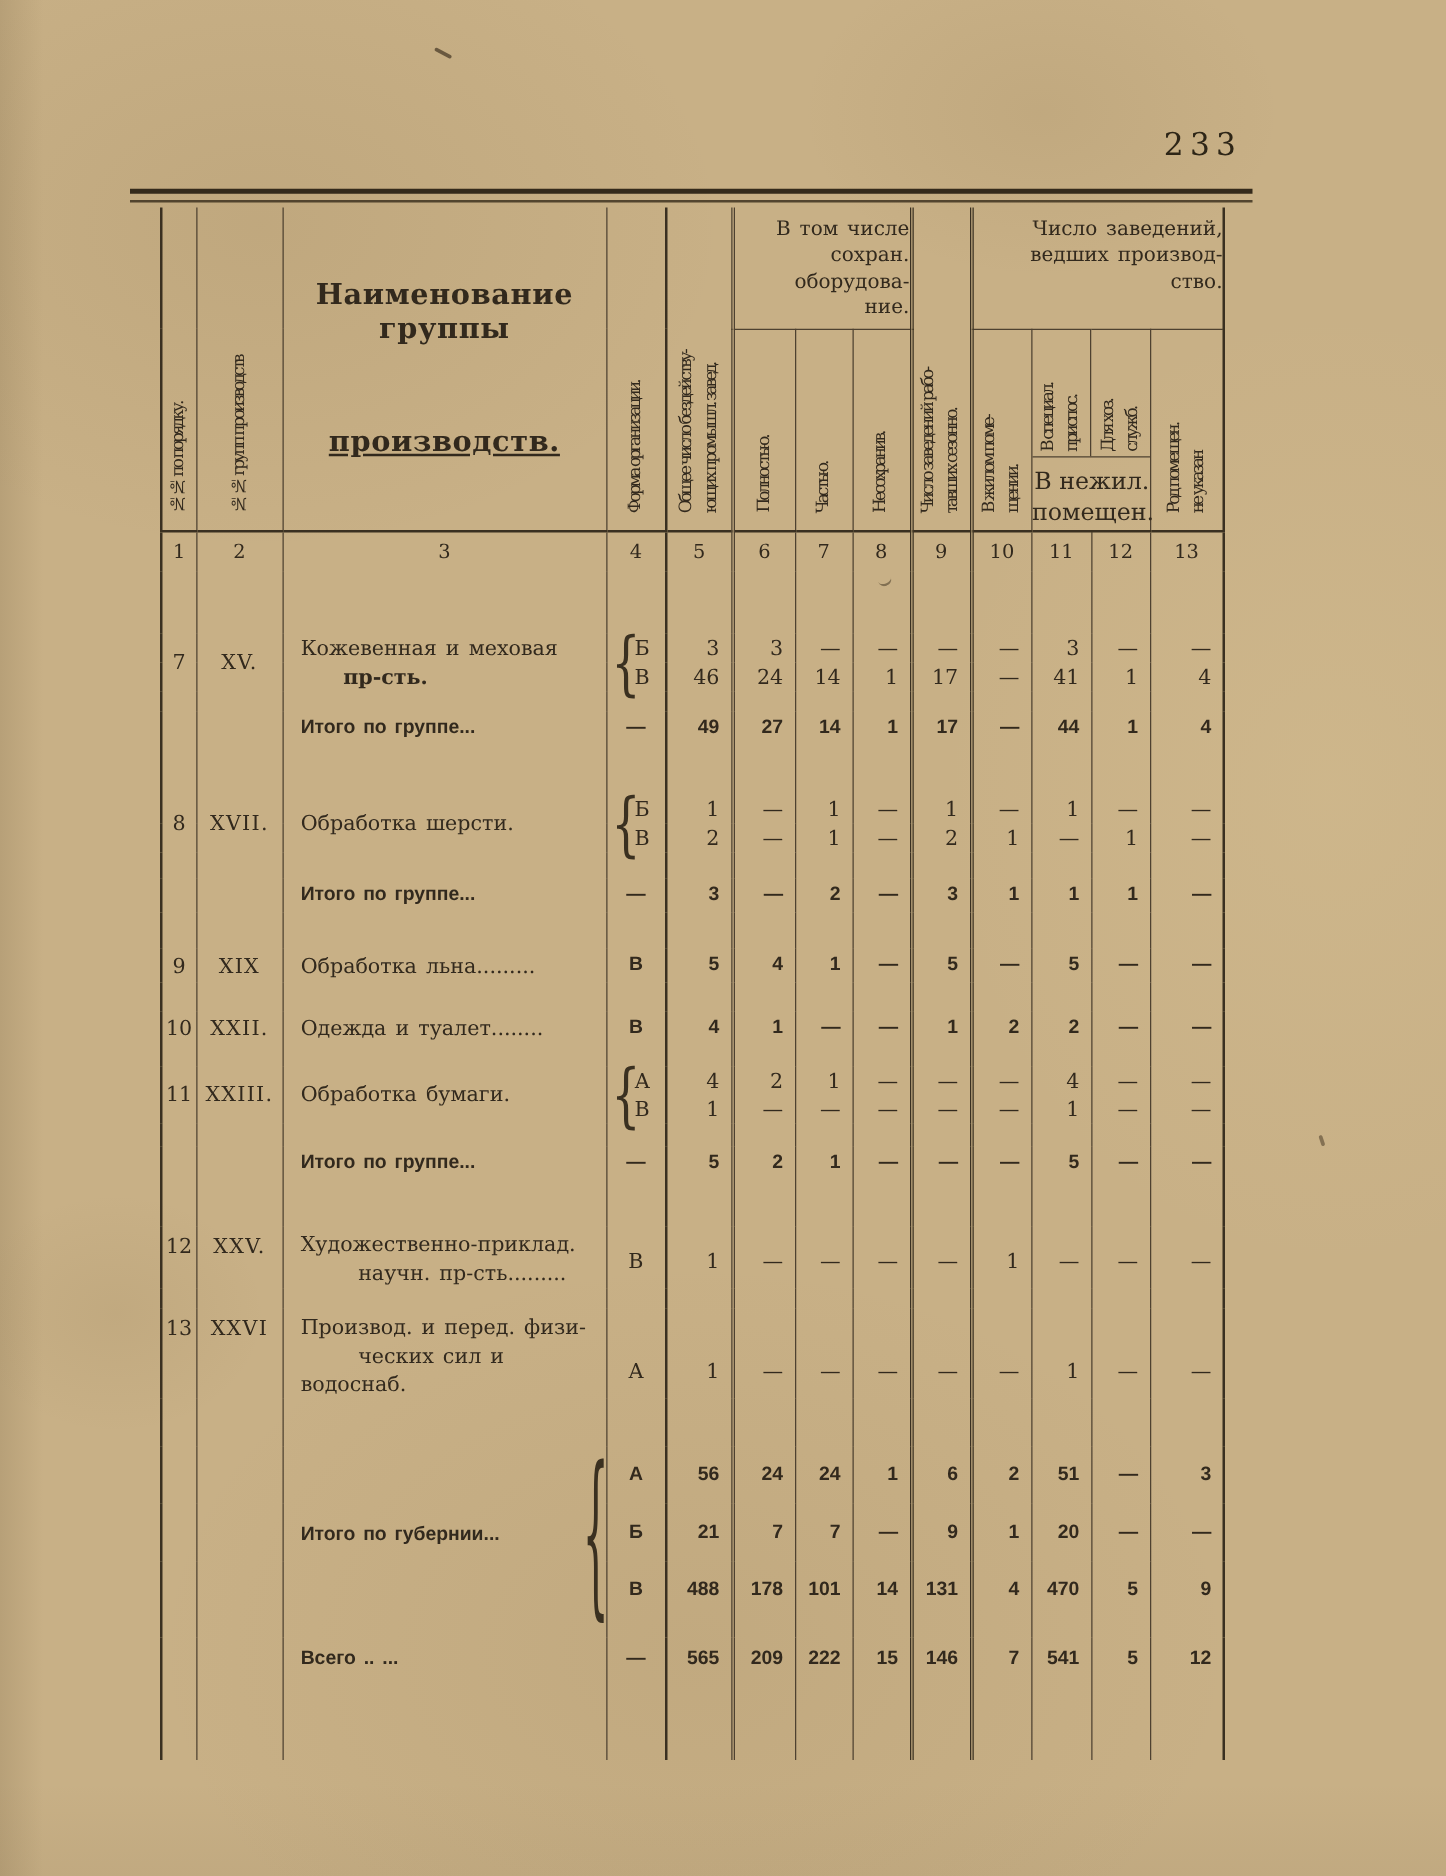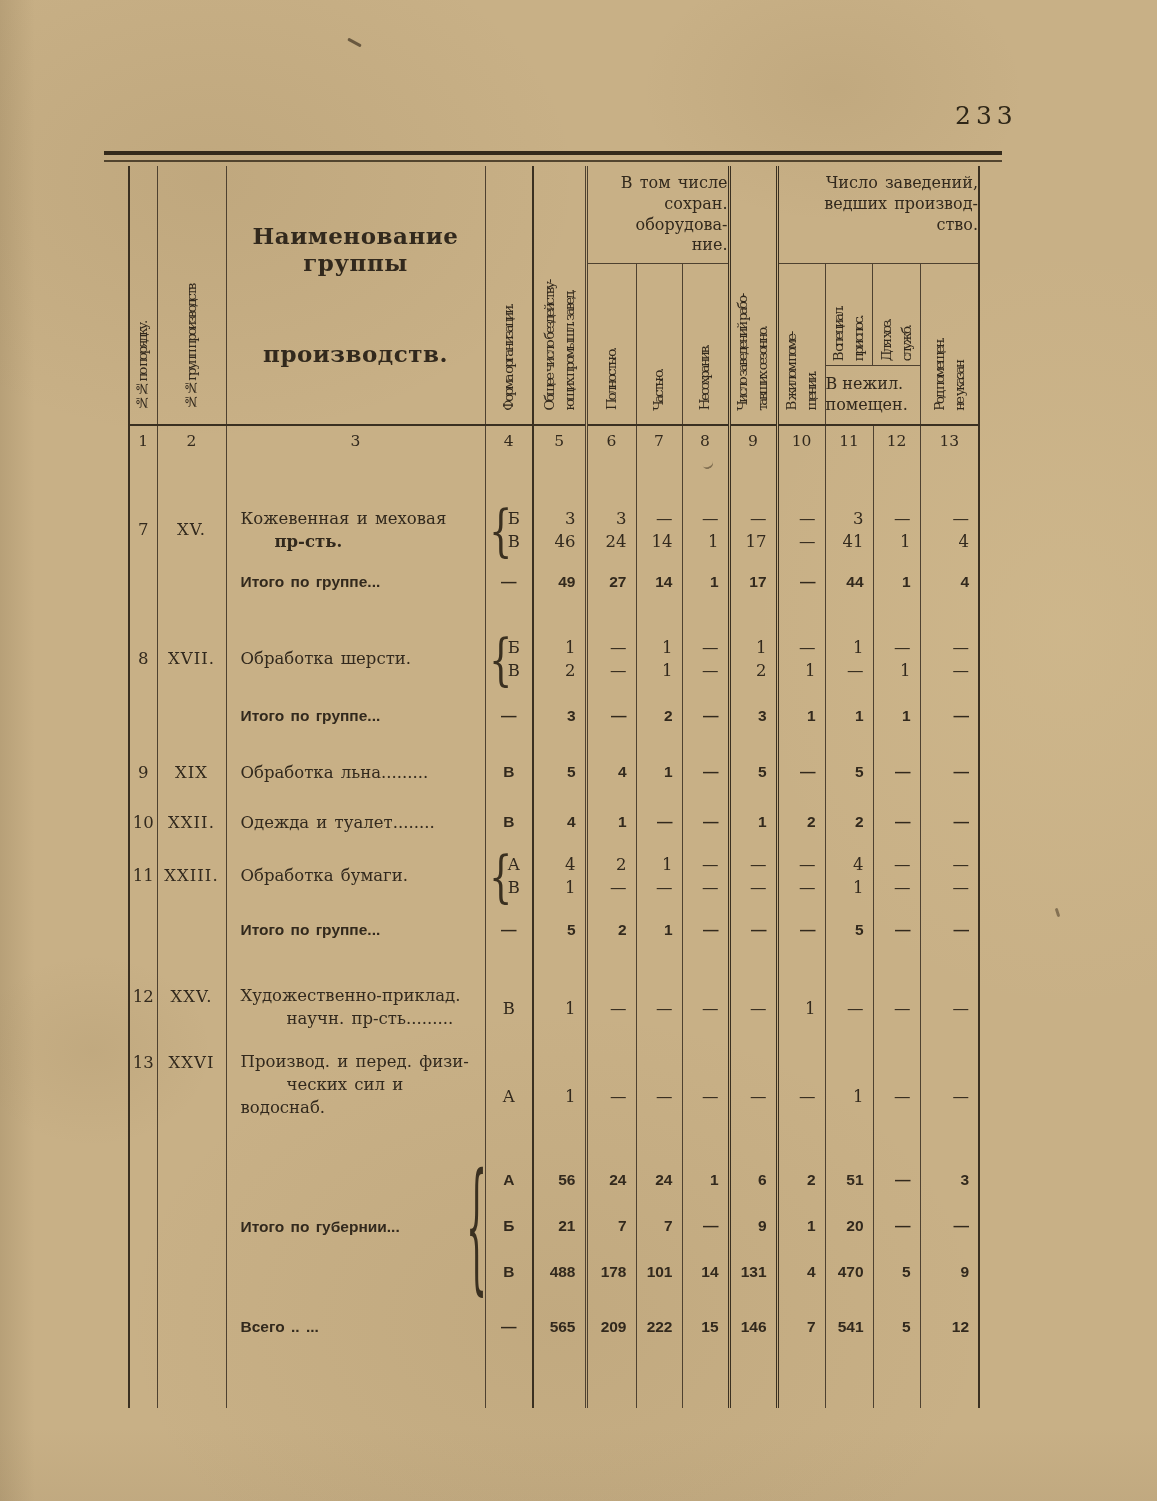--- a/index.html
+++ b/index.html
@@ -17,7 +17,7 @@
       linear-gradient(90deg, rgba(80,62,35,.14), rgba(80,62,35,0) 3%),
       linear-gradient(0deg, rgba(80,62,35,.06), rgba(80,62,35,0) 5%);
     font-family:"DejaVu Serif",serif;color:var(--ink);}
-  .pageno{position:absolute;top:101px;left:931px;font-size:25px;letter-spacing:5px;color:#2e2617;margin-left:24px;}
+  .pageno{position:absolute;top:101px;left:931px;font-size:25px;letter-spacing:5px;color:#2e2617;}
   .toprule{position:absolute;left:104px;top:151px;width:898px;height:5px;
     border-top:4px solid #342a1b;border-bottom:2px solid rgba(62,50,32,.85);}
   .mark{position:absolute;background:#4a3c28;border-radius:2px;}

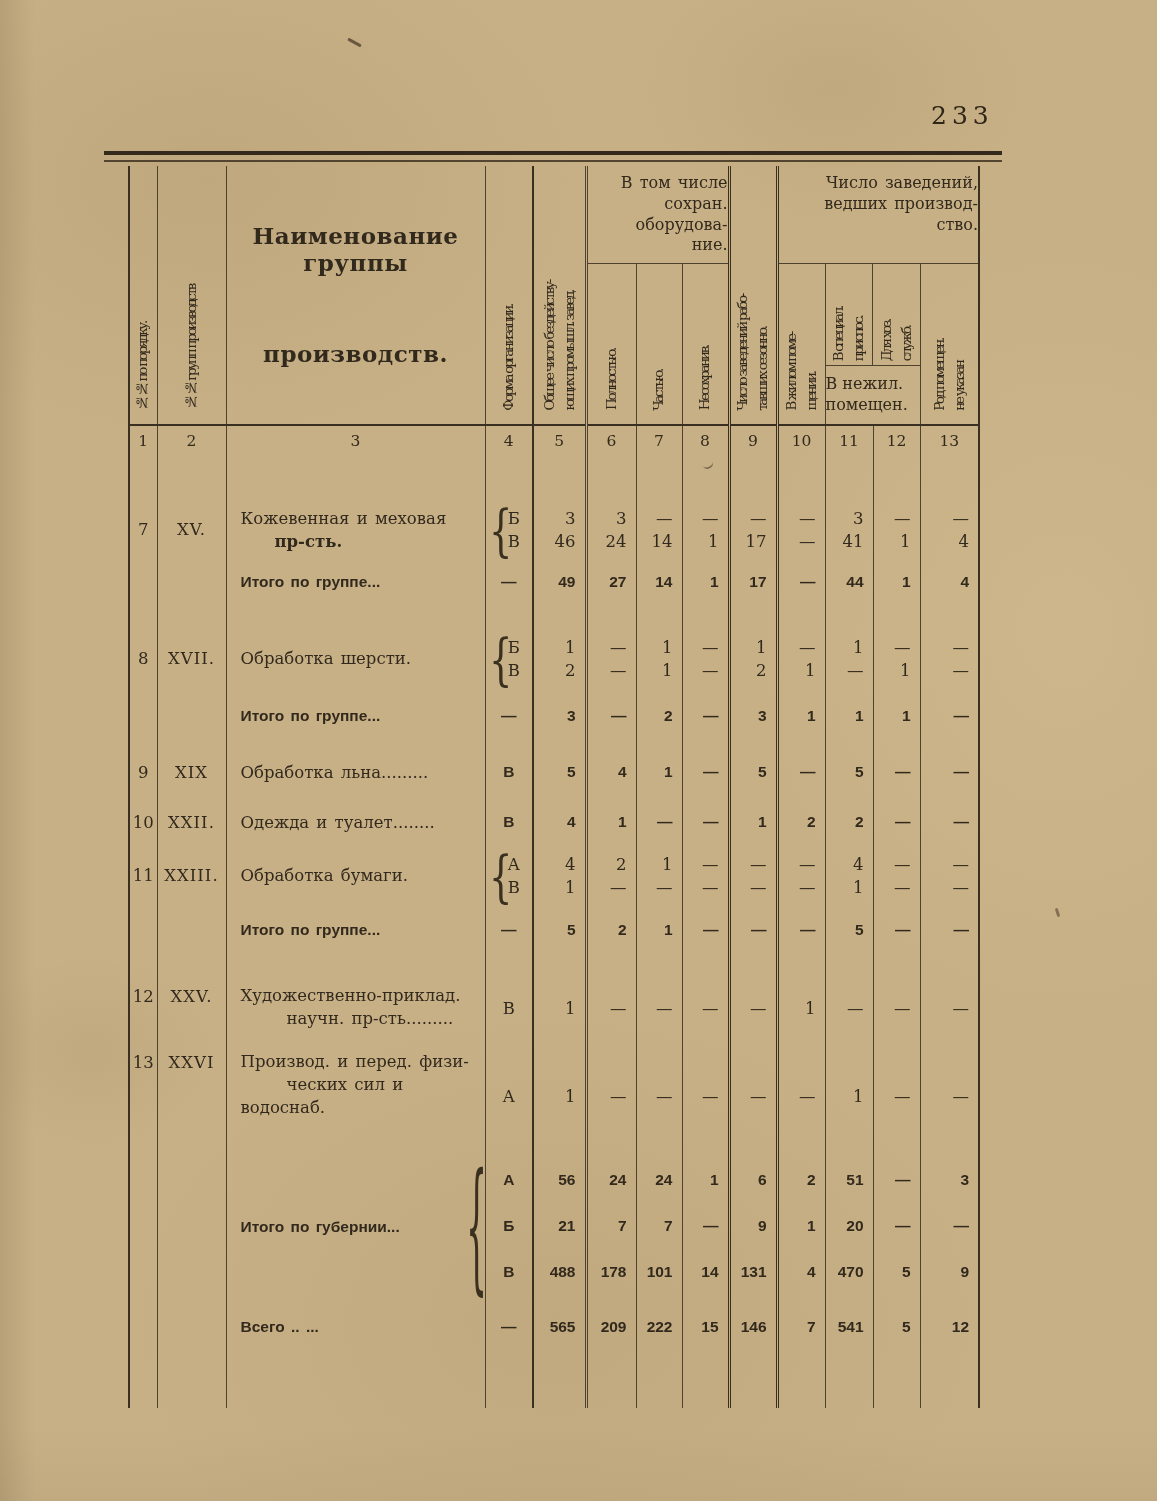--- a/index.html
+++ b/index.html
@@ -49,7 +49,7 @@
   .hname{text-align:center;vertical-align:middle;font-weight:bold;font-size:23px;
       letter-spacing:.5px;word-spacing:4px;}
   .hname span{display:block;}
-  .hname .l2{margin-top:64px;}
+  .hname .l2{margin-top:64px;text-decoration:underline;}
   .ghead{text-align:right;vertical-align:top;padding-top:7px;font-size:16px;
       line-height:1.3;white-space:pre-line;word-spacing:2px;}
   .c1112{vertical-align:bottom;}

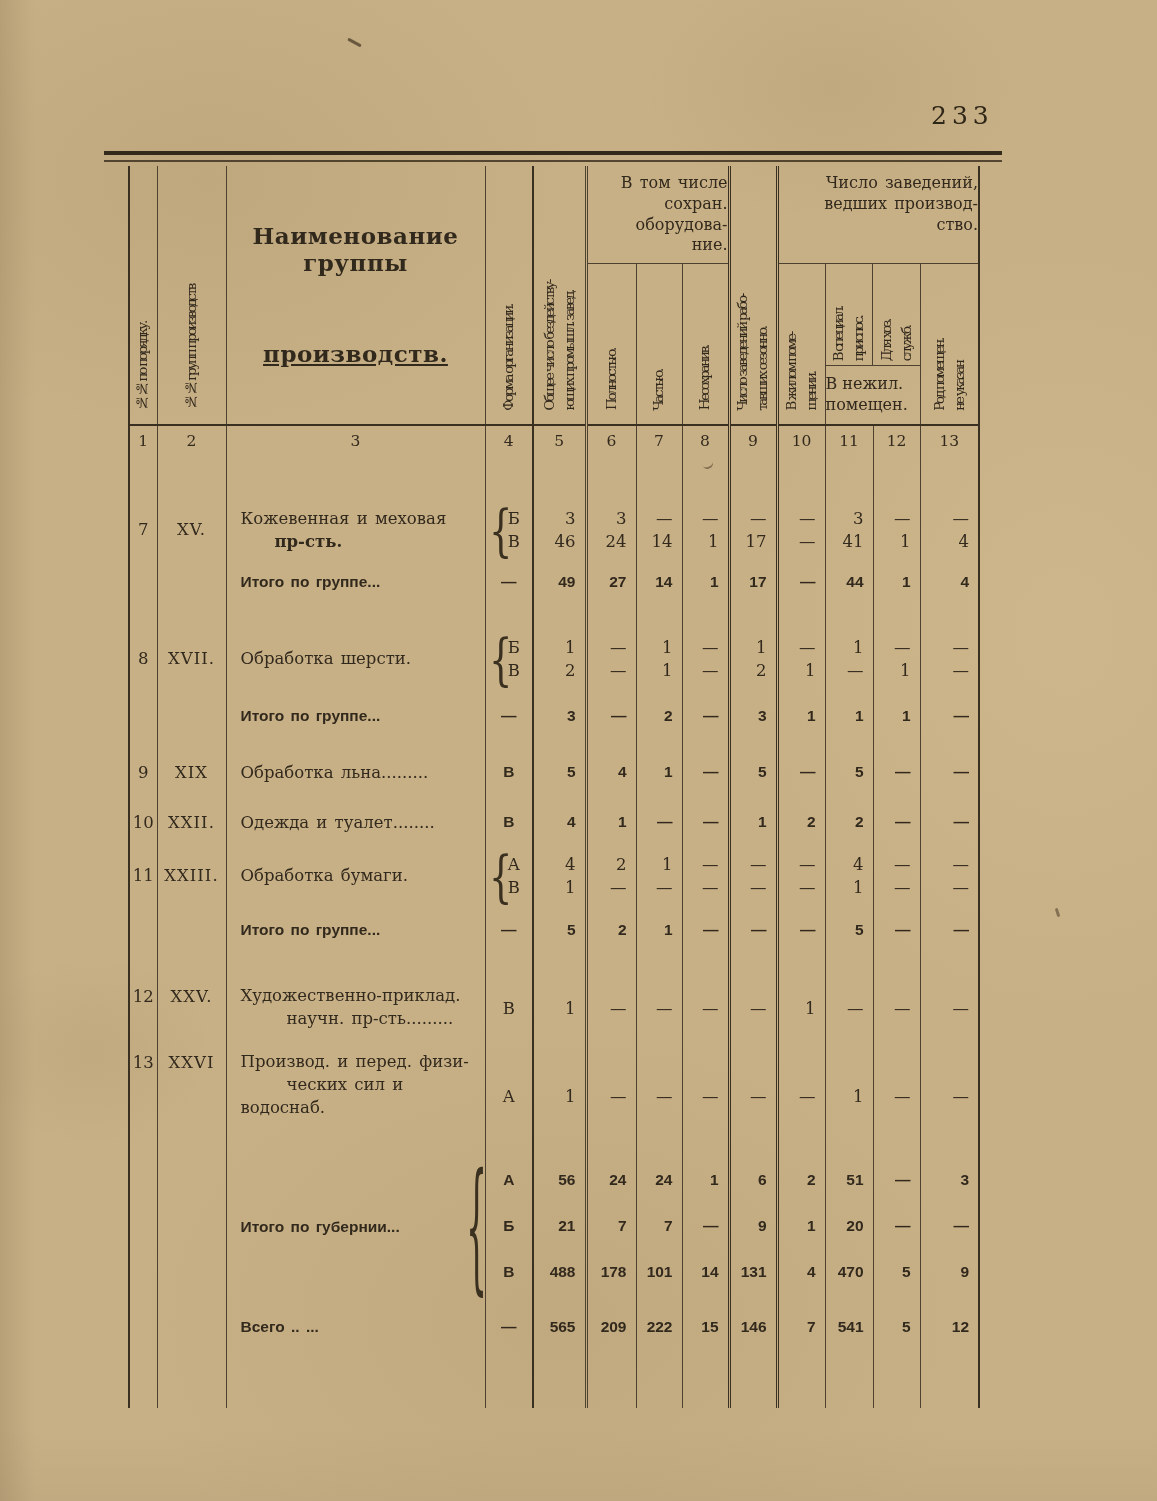--- a/index.html
+++ b/index.html
@@ -57,8 +57,8 @@
   .split .half{flex:1;display:flex;align-items:flex-end;justify-content:center;}
   .split .half .vt{margin-bottom:3px;}
   .half.hl{border-right:1.2px solid var(--ln);}
-  .nj{border-top:1.6px solid var(--ln);height:59px;box-sizing:border-box;text-align:left;
-      font-size:16px;line-height:1.35;white-space:pre-line;padding-top:7px;}
+  .nj{border-top:1.6px solid var(--ln);height:59px;box-sizing:border-box;text-align:right;
+      font-size:19px;line-height:1.35;white-space:pre-line;padding-top:7px;}
   tr.nums{height:32px;}
   tr.nums td{text-align:center;font-size:15.5px;}
 

